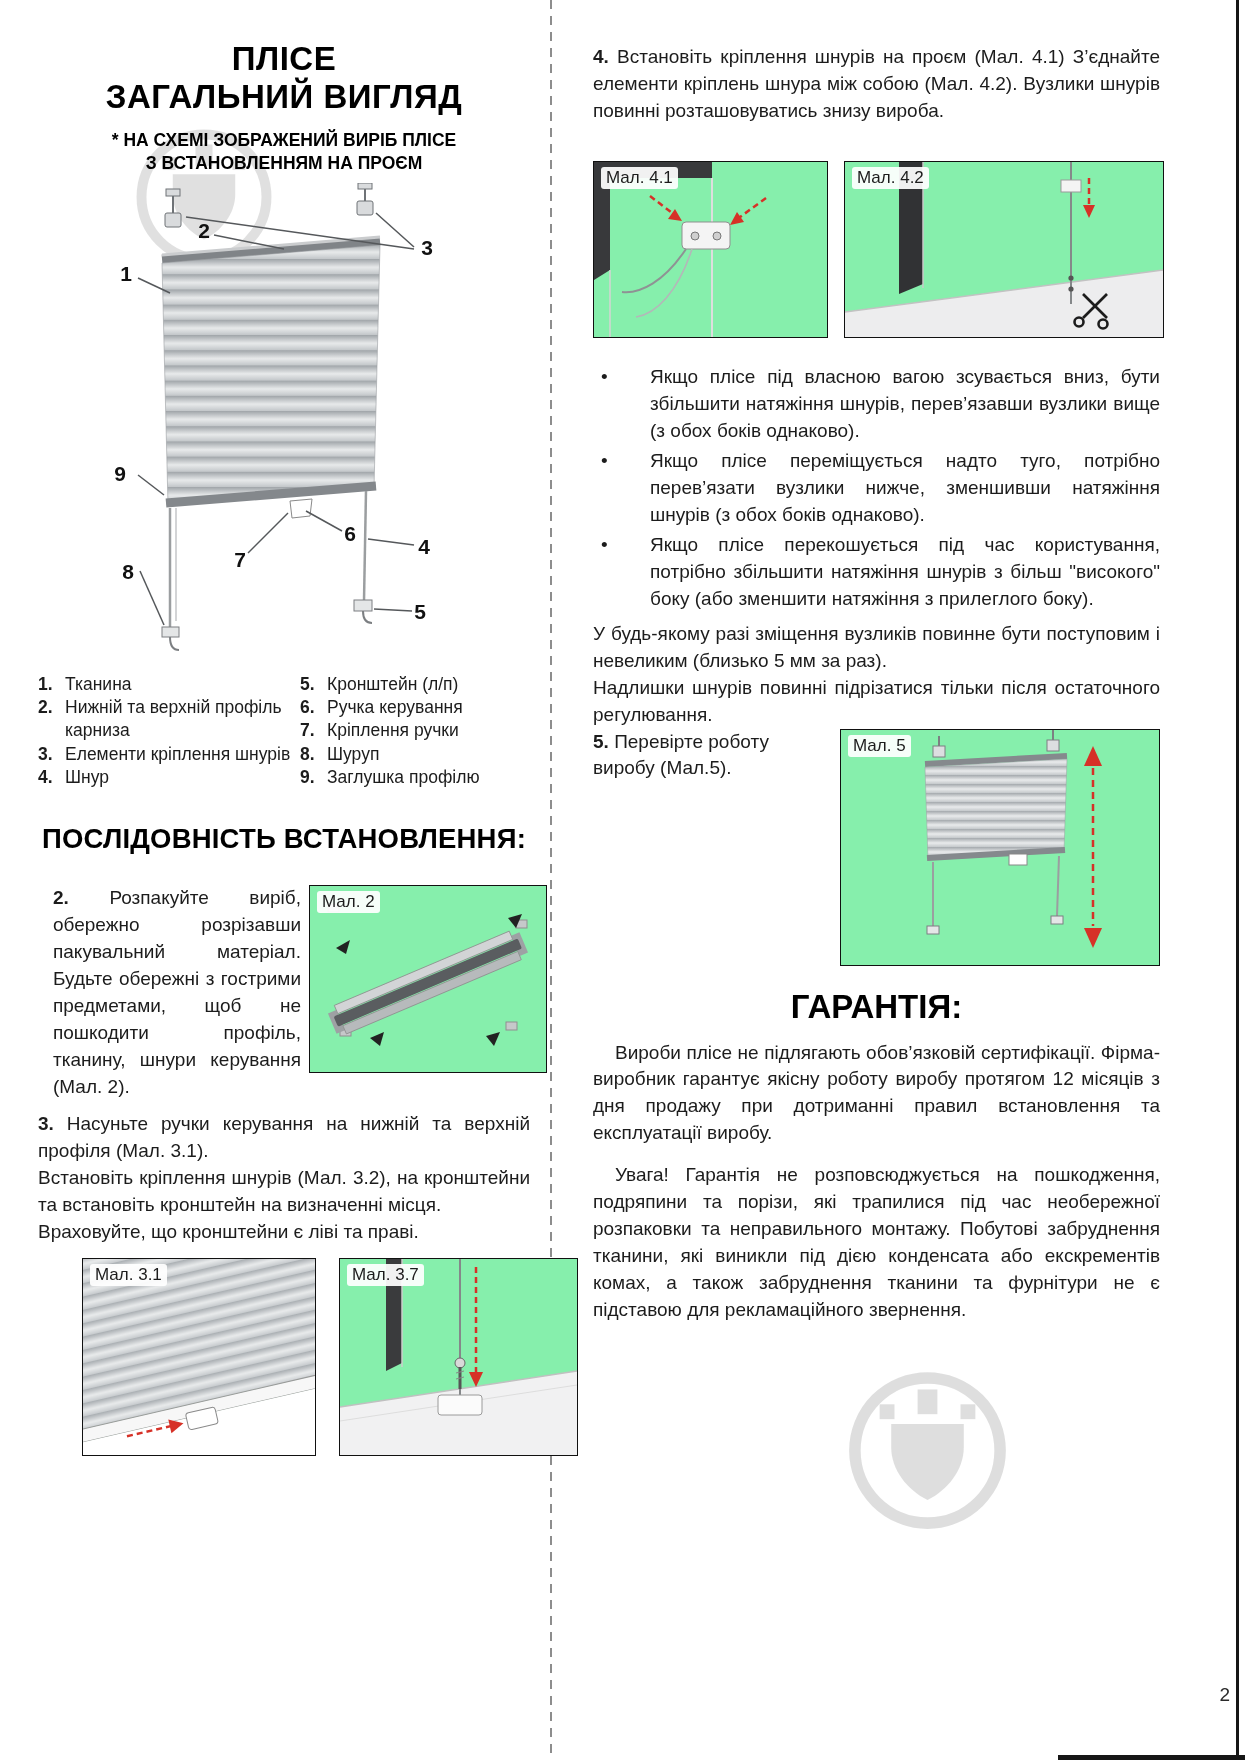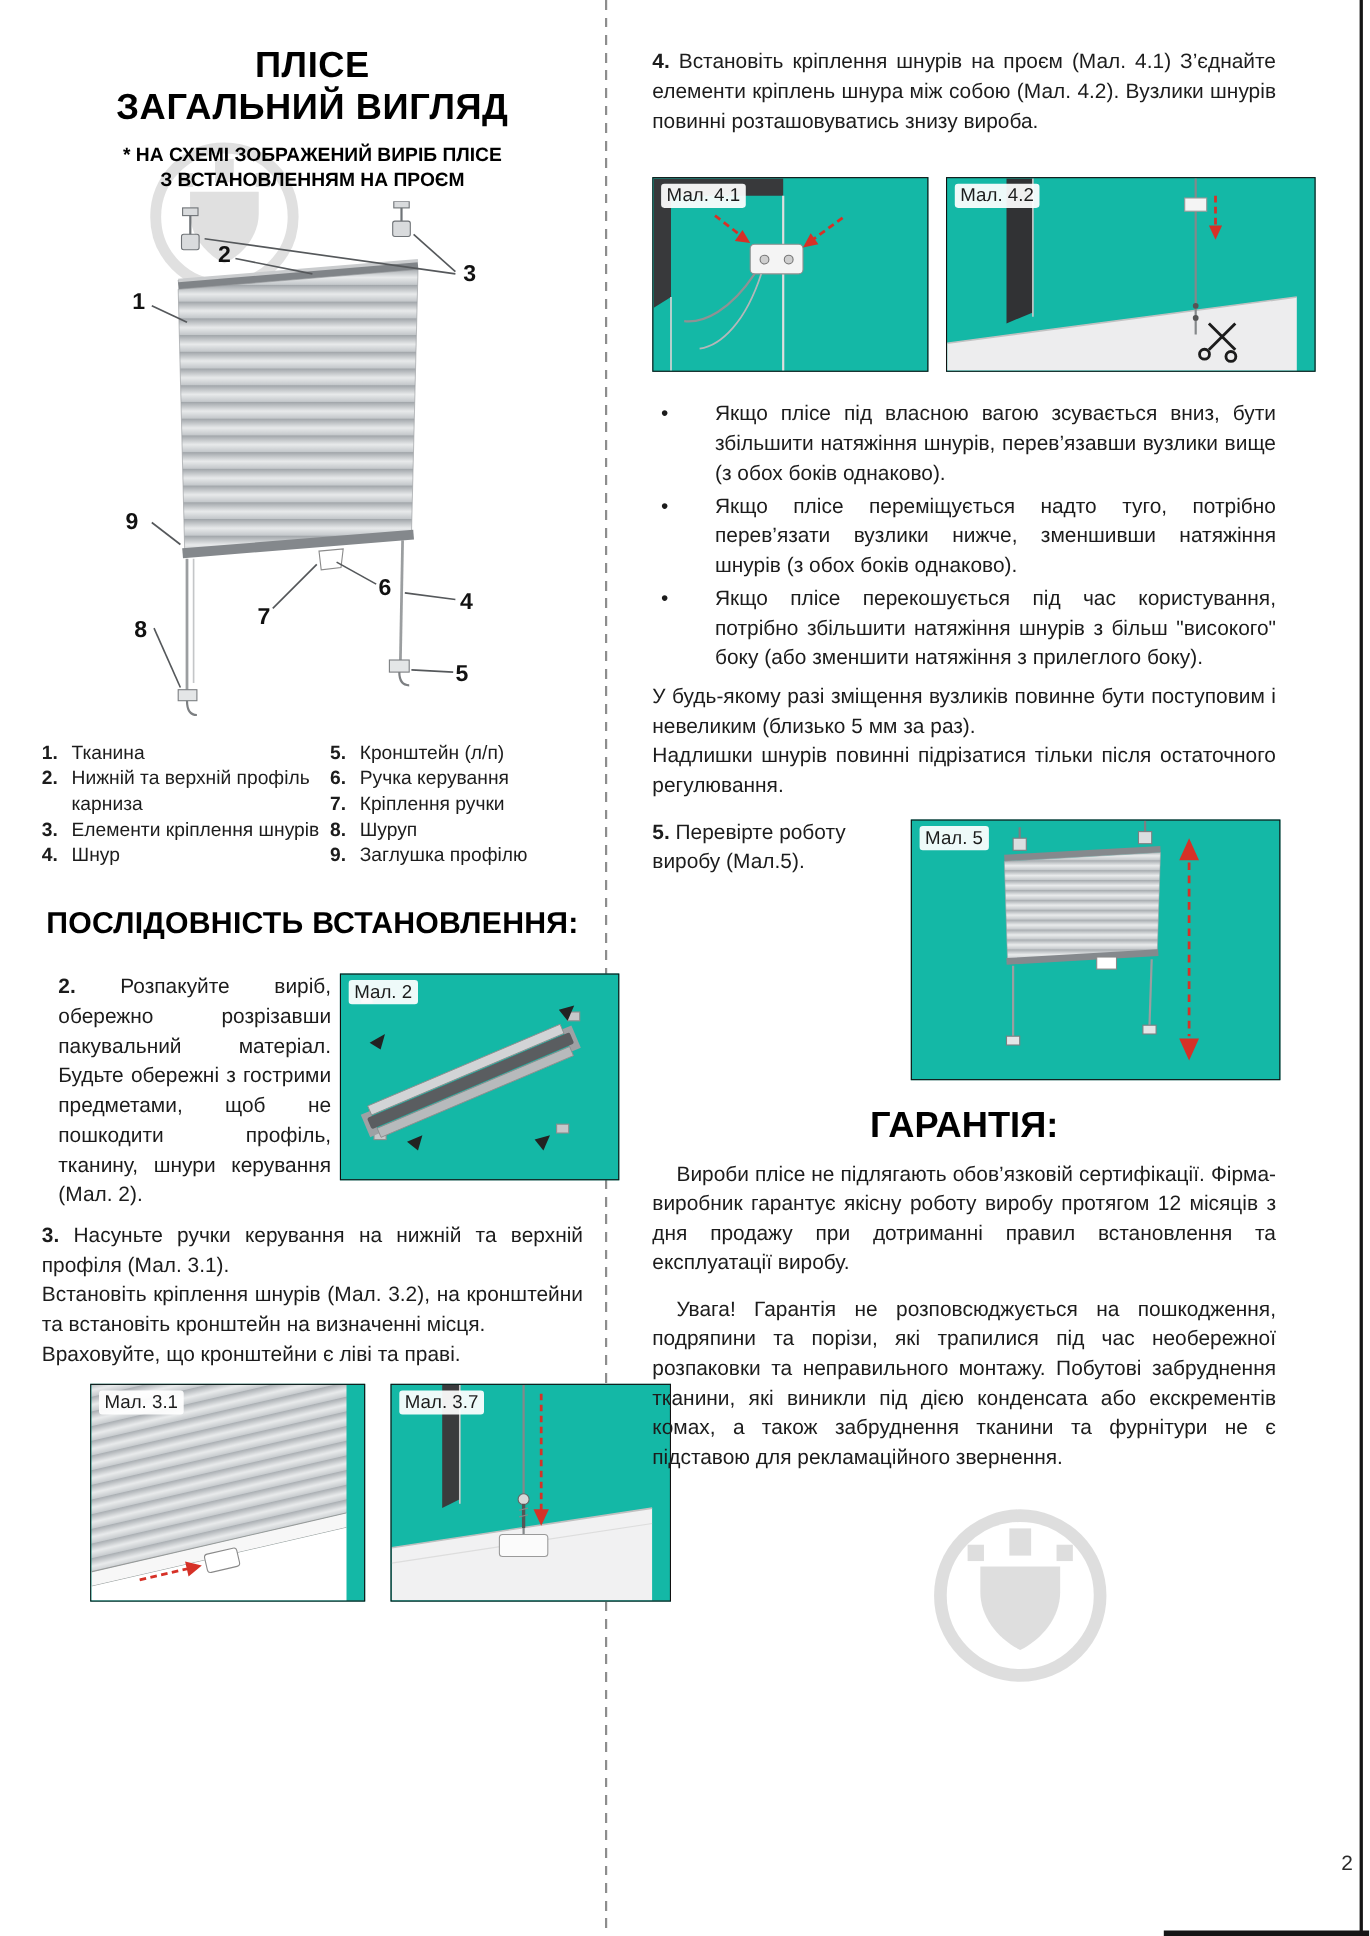--- a/index.html
+++ b/index.html
@@ -32,7 +32,7 @@
   .li .n{width:27px;flex:none;font-weight:700;}
   .li .t{flex:1;}
 
-  .figbox{border:1.6px solid #111;position:relative;background:#14b8a6;flex:none;overflow:hidden;padding-left:16px;}
+  .figbox{border:1.6px solid #111;position:relative;background:#86efac;flex:none;overflow:hidden;}
   .figbox svg{position:absolute;left:0;top:0;}
   .figlabel{position:absolute;top:5px;left:7px;background:rgba(255,255,255,.93);padding:1px 5px;
             font-size:17px;z-index:2;border-radius:3px;}

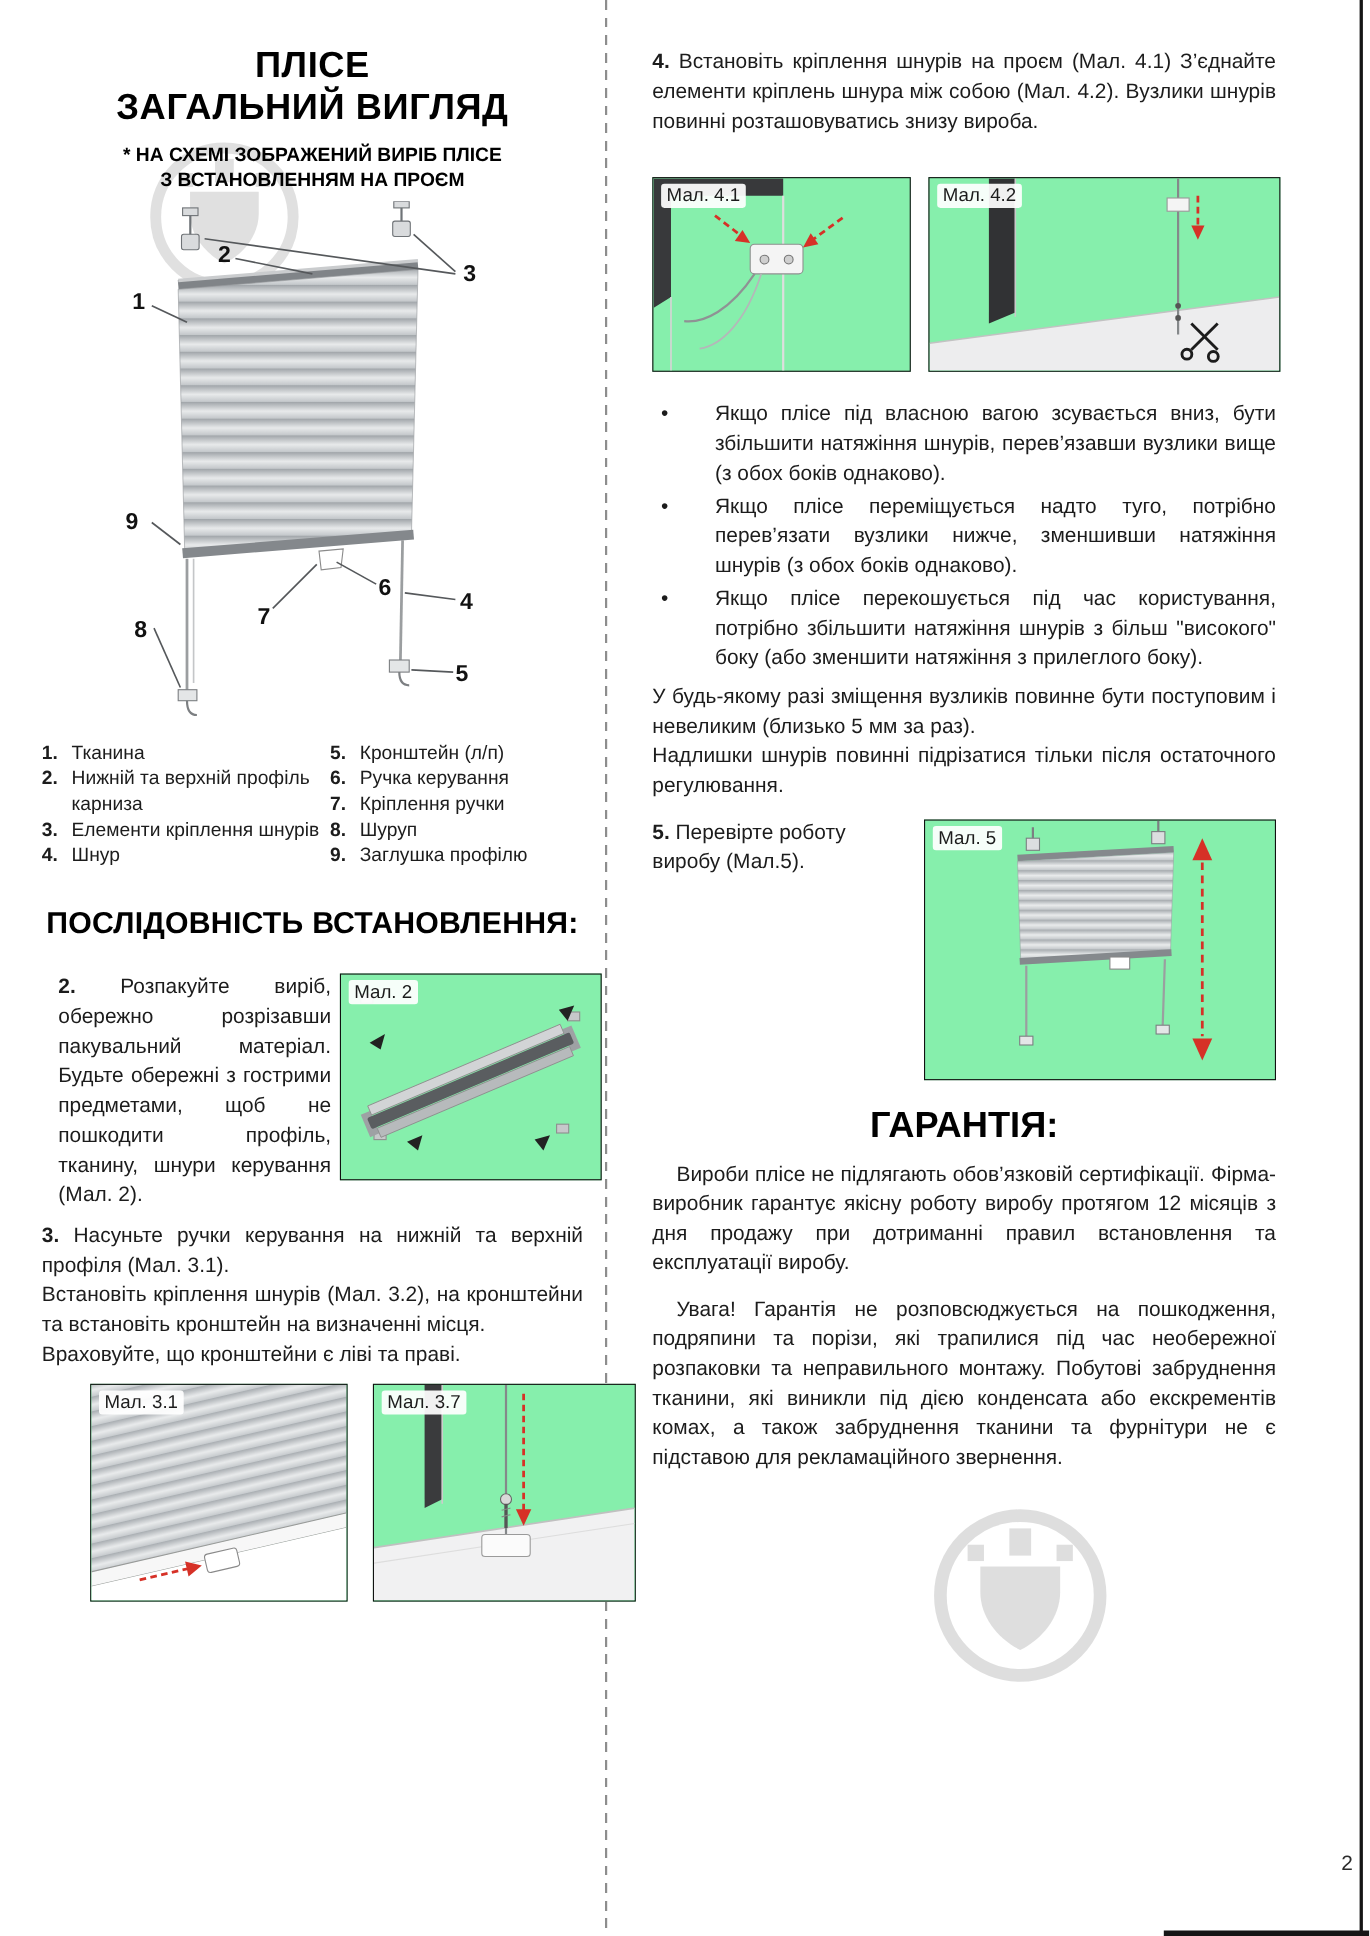--- a/index.html
+++ b/index.html
@@ -54,7 +54,7 @@
   .bullet .dot{width:49px;flex:none;padding-left:8px;}
   .bullet .btxt{flex:1;}
   .notes{margin-top:8px;}
-  .step5row{display:flex;justify-content:space-between;margin-top:16px;}
+  .step5row{display:flex;justify-content:space-between;margin-top:0;}
   .step5row .txt{width:235px;flex:none;}
   .war-p{margin-top:15px;text-indent:22px;position:relative;z-index:1;}
   .war-p1{margin-top:14px;}

